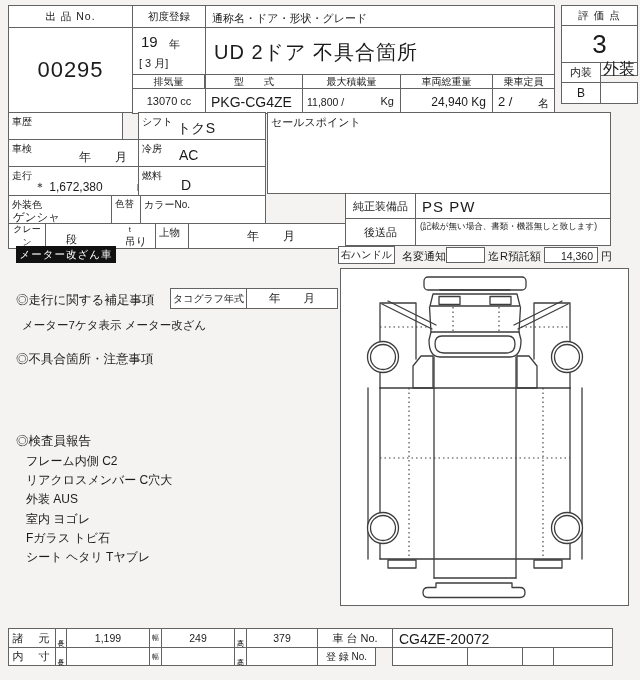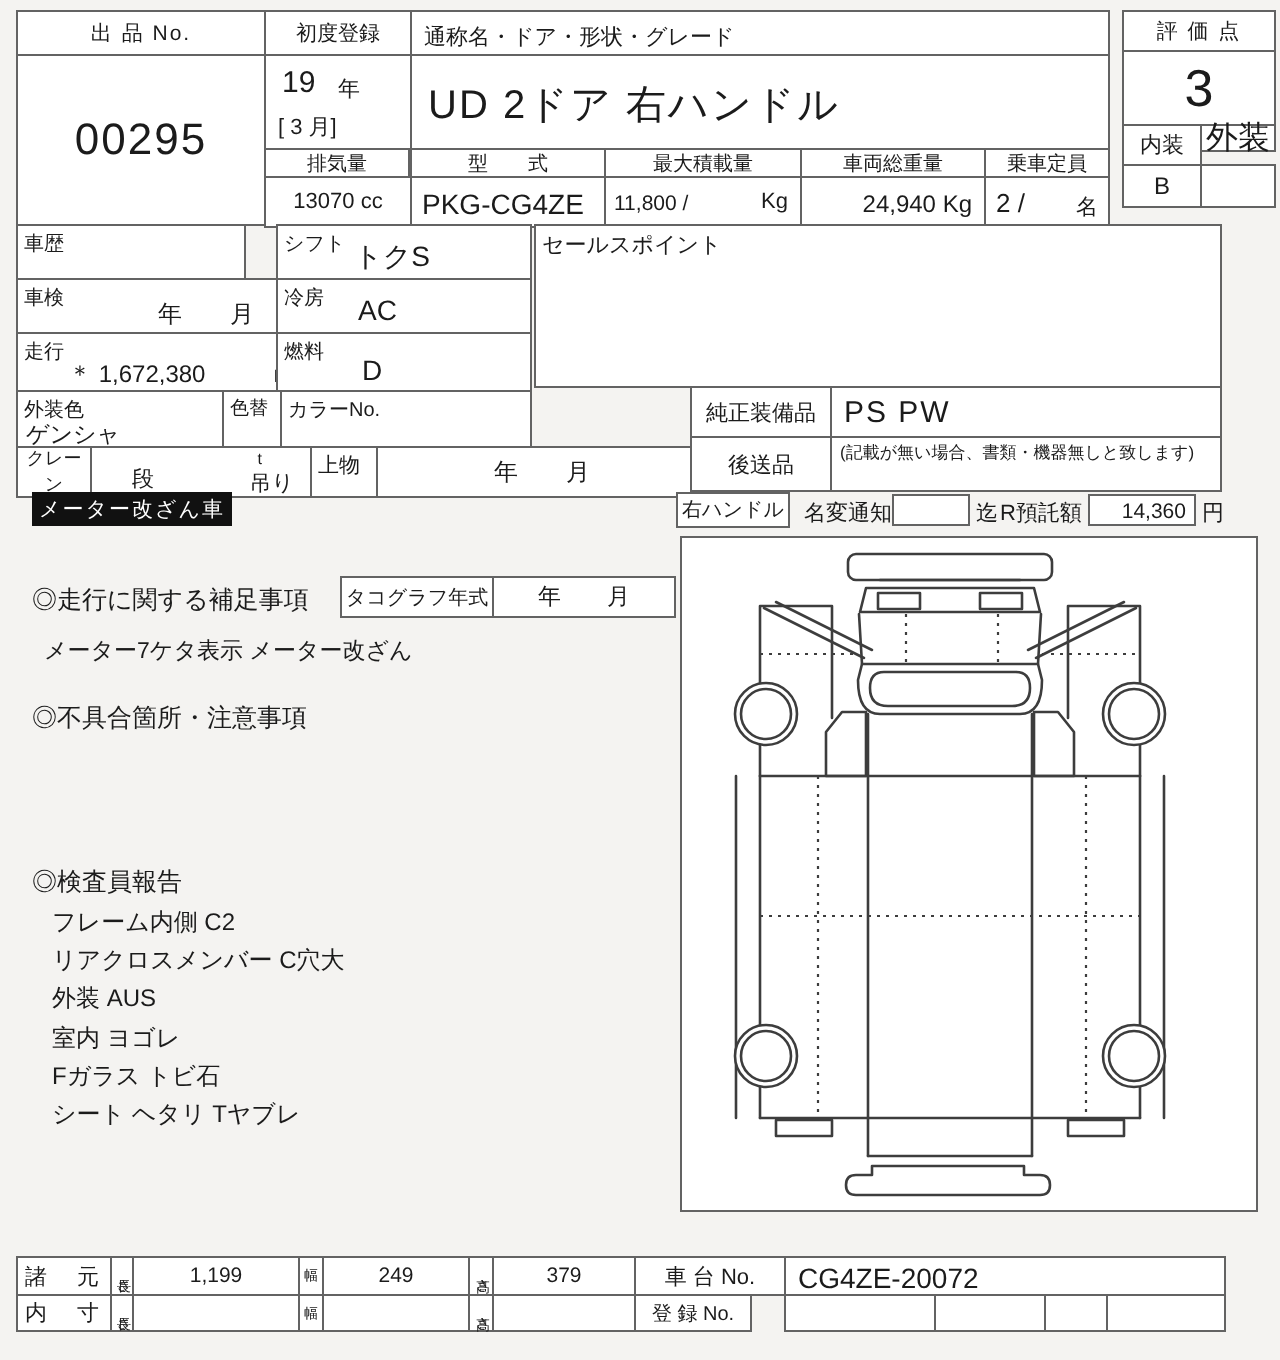--- a/index.html
+++ b/index.html
@@ -32,7 +32,7 @@
   <span class="txt" style="left:6px;top:5px;font-size:11px">通称名・ドア・形状・グレード</span>
 </div>
 <div class="cell" style="left:205px;top:27px;width:350px;height:48px">
-  <span class="txt" style="left:8px;top:11px;font-size:20px;letter-spacing:1px">UD 2ドア 右ハンドル</span>
+  <span class="txt" style="left:8px;top:11px;font-size:20px;letter-spacing:1px">UD 2ドア 不具合箇所</span>
 </div>
 
 <div class="cell c" style="left:132px;top:74px;width:73px;height:15px;font-size:10px">排気量</div>

